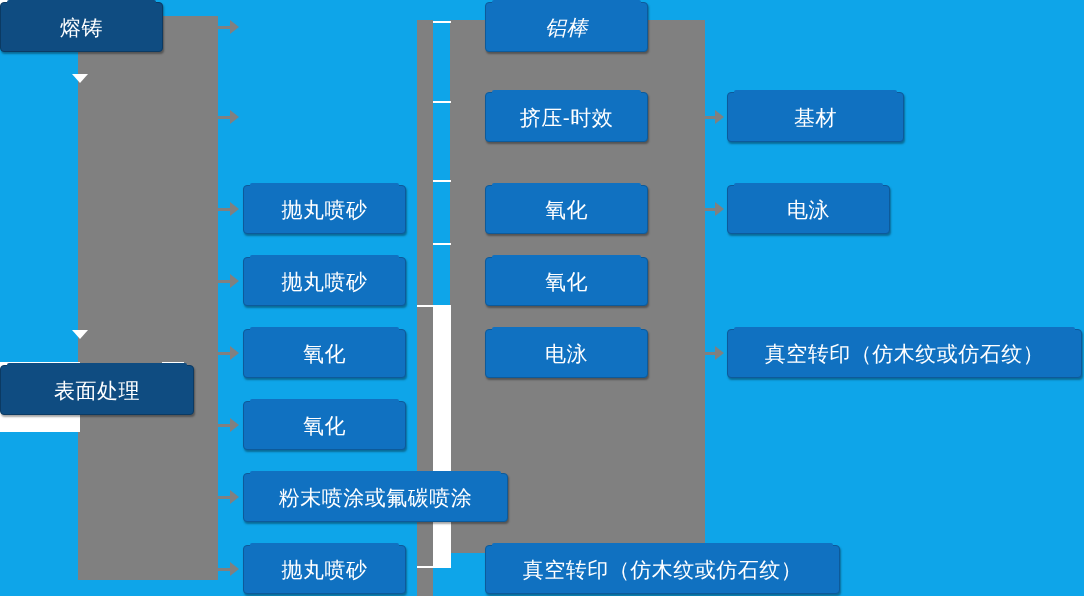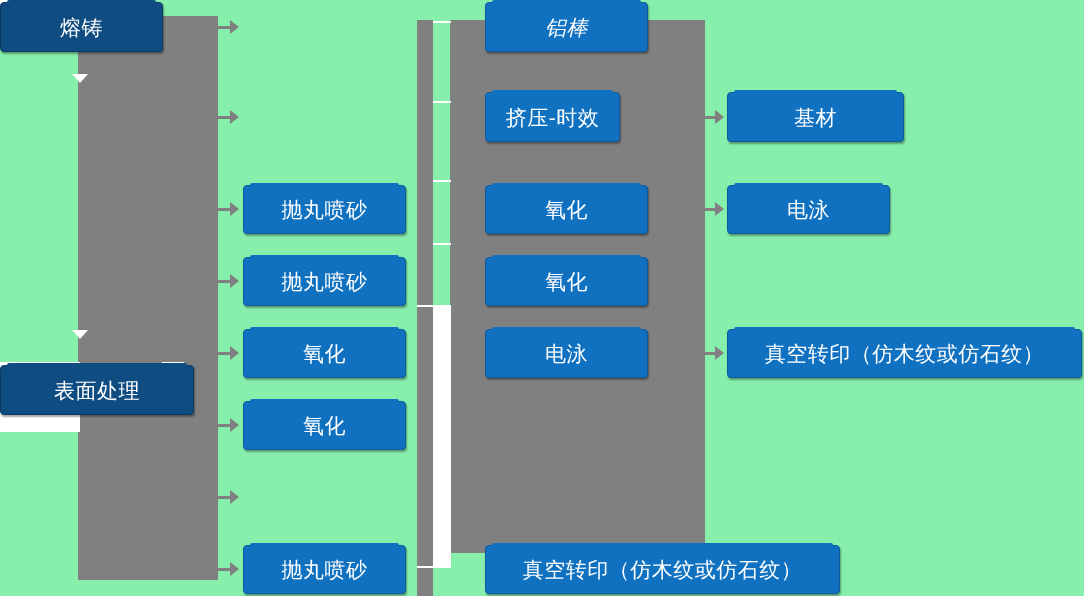--- a/index.html
+++ b/index.html
@@ -12,7 +12,7 @@
     position:relative;
     width:1084px;
     height:596px;
-    background:#86efac;
+    background:#0ea5e9;
     overflow:hidden;
   }
 

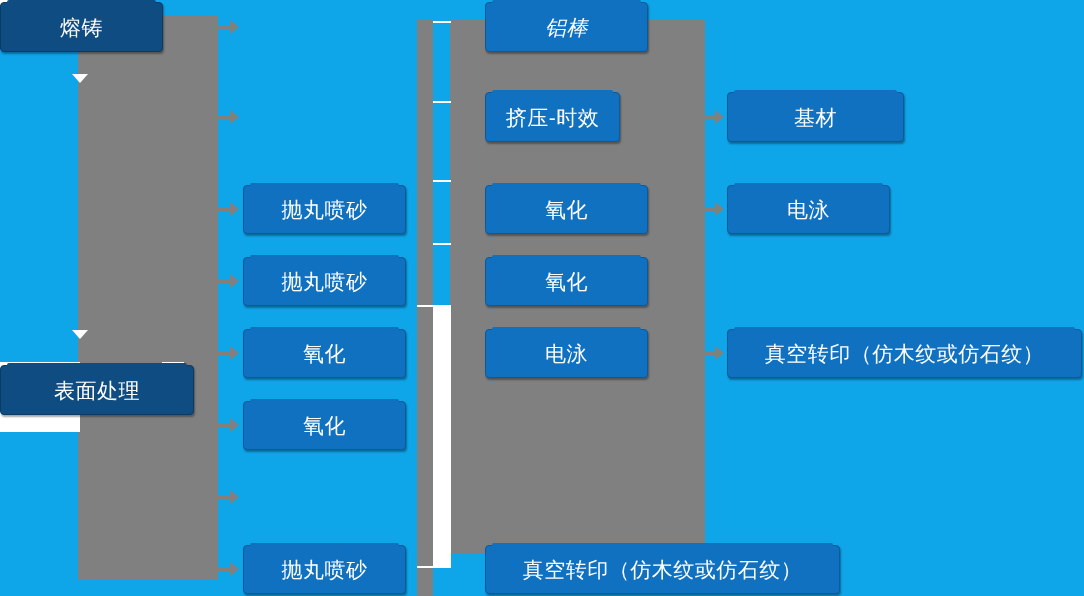--- a/index.html
+++ b/index.html
@@ -160,7 +160,7 @@
 
   <div class="box bright" style="left:485px; top:2px; width:163px; height:50px;font-style:italic;">铝棒</div>
 
-  <div class="box bright" style="left:485px; top:92px; width:135px; height:50px;">挤压-时效</div>
+  <div class="box bright" style="left:485px; top:92px; width:163px; height:50px;">挤压-时效</div>
 
   <div class="box bright" style="left:485px; top:185px; width:163px; height:49px;">氧化</div>
 

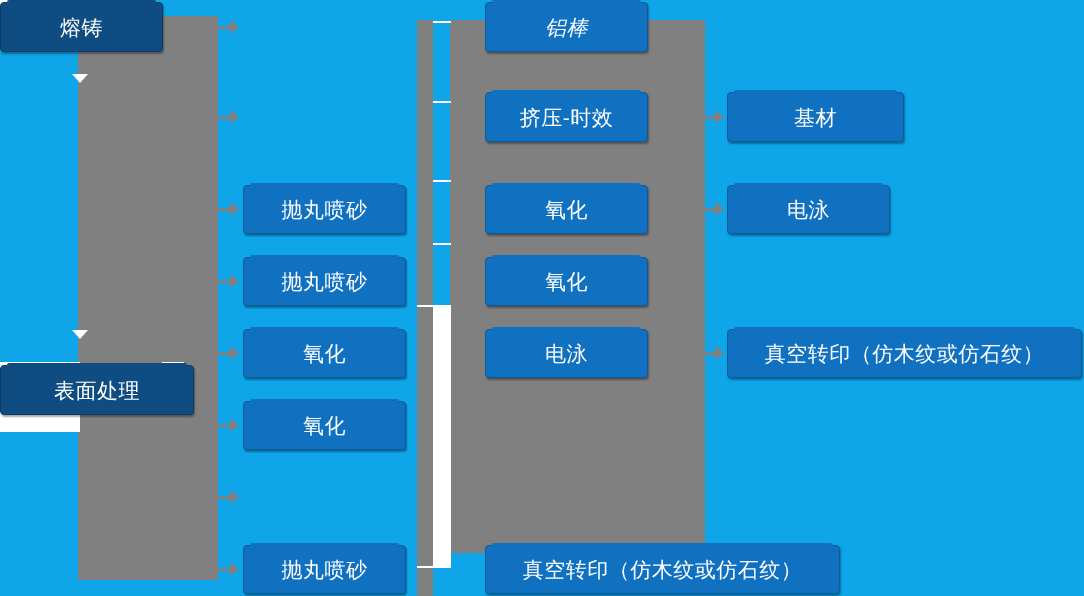--- a/index.html
+++ b/index.html
@@ -155,6 +155,7 @@
 
   <div class="box bright" style="left:243px; top:401px; width:163px; height:49px;">氧化</div>
 
+  <div class="box bright" style="left:243px; top:473px; width:265px; height:49px;">粉末喷涂或氟碳喷涂</div>
 
   <div class="box bright" style="left:243px; top:545px; width:163px; height:49px;">抛丸喷砂</div>
 

